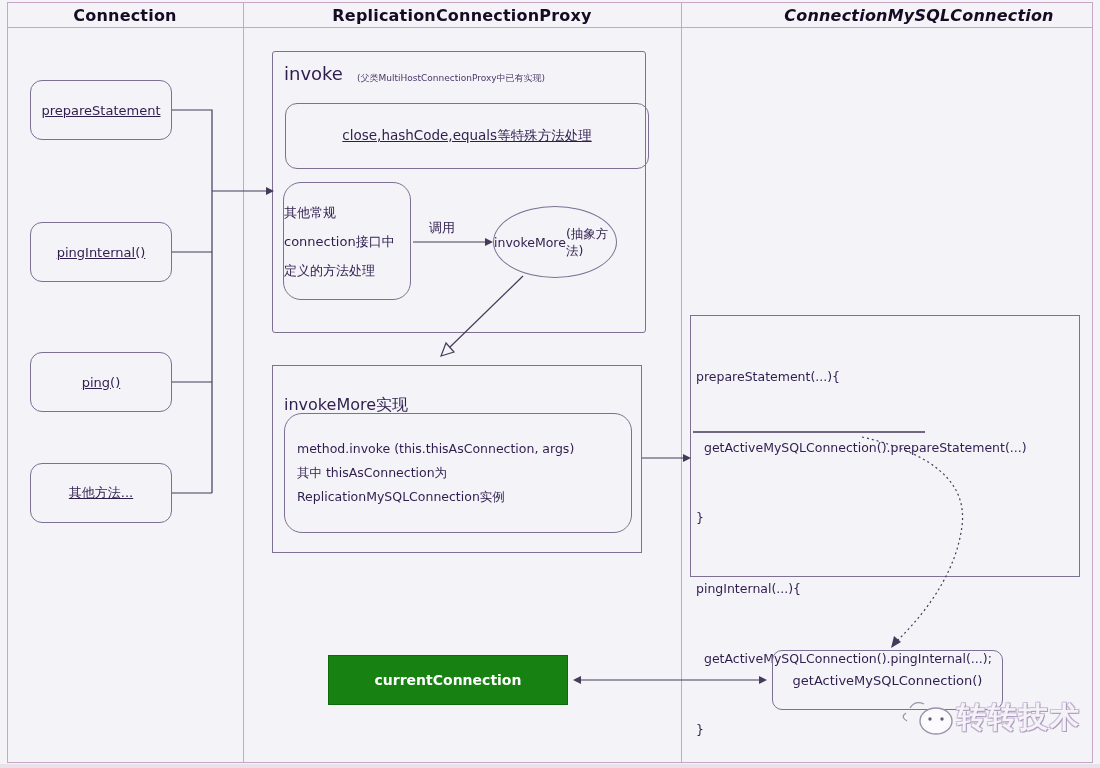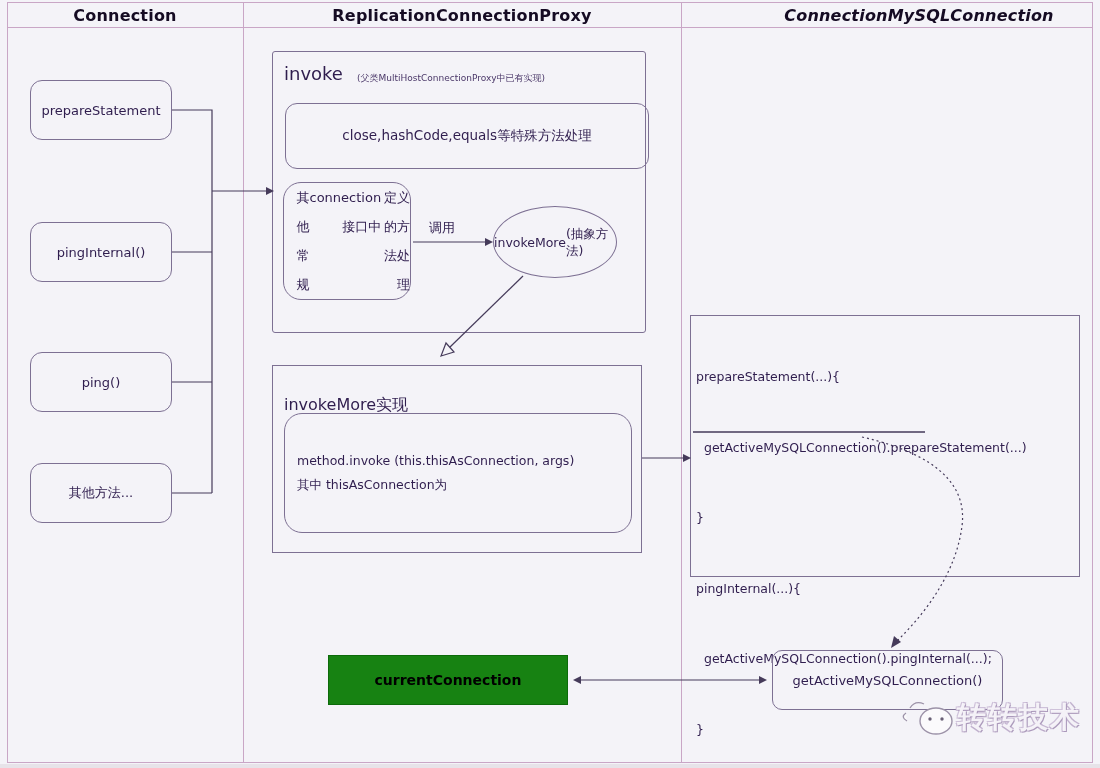--- a/index.html
+++ b/index.html
@@ -33,7 +33,7 @@
     font-size:13px;color:var(--txt);text-align:center;
     background:transparent;
   }
-  .r12{border-radius:12px;}
+  .r12{border-radius:12px;text-decoration:underline;}
   .r18{border-radius:18px;}
   .plainbox{border:1px solid var(--boxb);background:transparent;}
   .invoke-title{font-size:18px;color:var(--txt);}

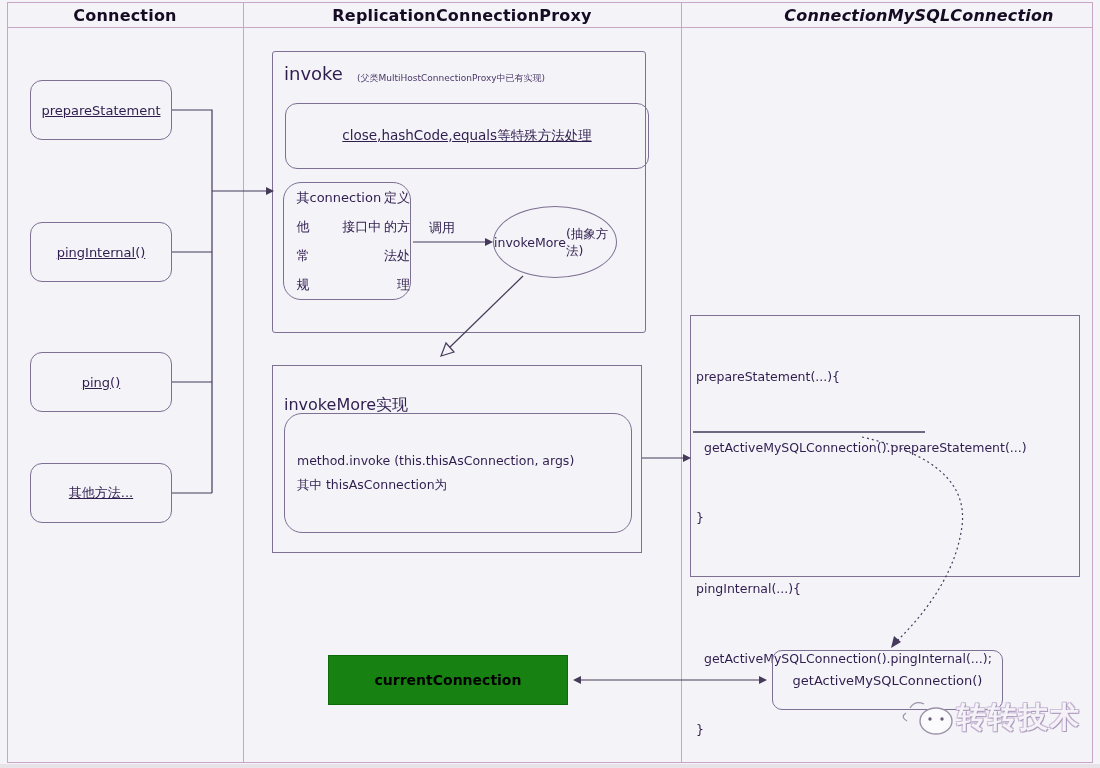--- a/index.html
+++ b/index.html
@@ -39,8 +39,8 @@
   .invoke-title{font-size:18px;color:var(--txt);}
   .invoke-sub{font-size:9px;color:#4a3768;}
   .generic-box{
-    flex-direction:row;align-items:flex-start;justify-content:center;
-    padding-left:9px;line-height:29px;font-size:13px;text-align:right;
+    flex-direction:column;align-items:flex-start;justify-content:center;
+    line-height:29px;font-size:13px;text-align:right;
   }
   .ellipse{
     border:1px solid var(--boxb);border-radius:50%;

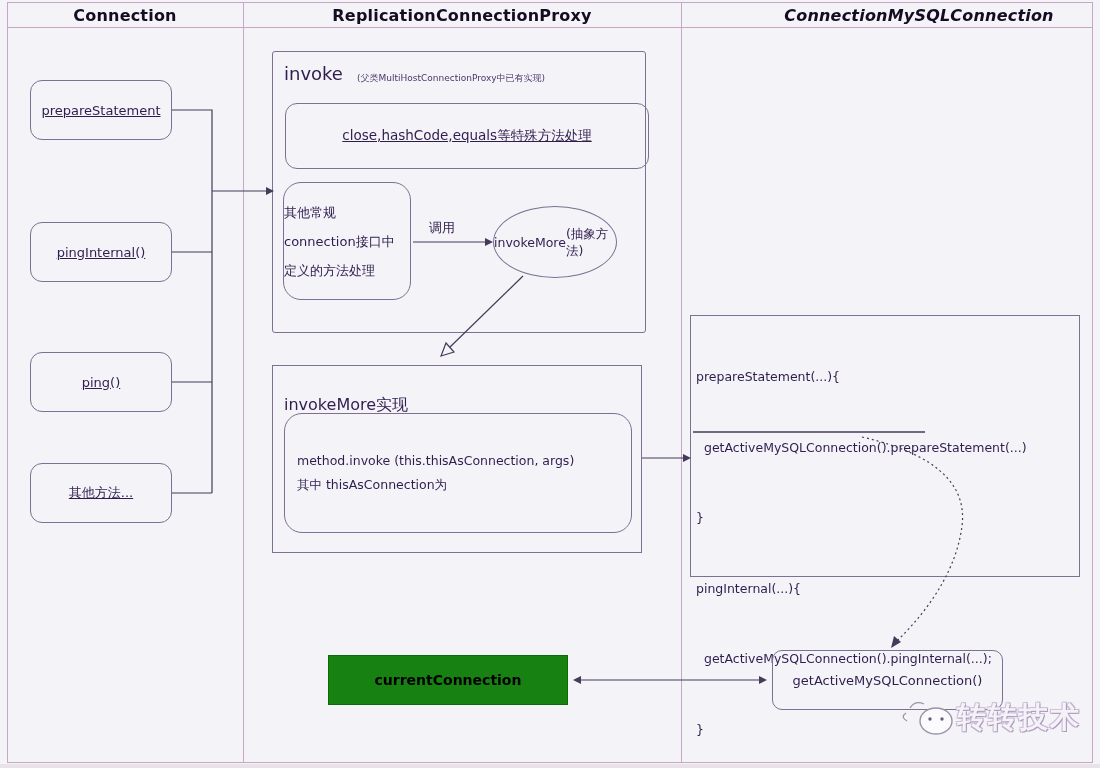--- a/index.html
+++ b/index.html
@@ -114,6 +114,7 @@
 <div class="abs rbox r18 impl-inner" style="left:284px;top:413px;width:348px;height:120px;">
   <span>method.invoke (this.thisAsConnection, args)</span>
   <span>其中 thisAsConnection为</span>
+  <span>ReplicationMySQLConnection实例</span>
 </div>
 
 <div class="abs code-box" style="left:690px;top:315px;width:390px;height:262px;">

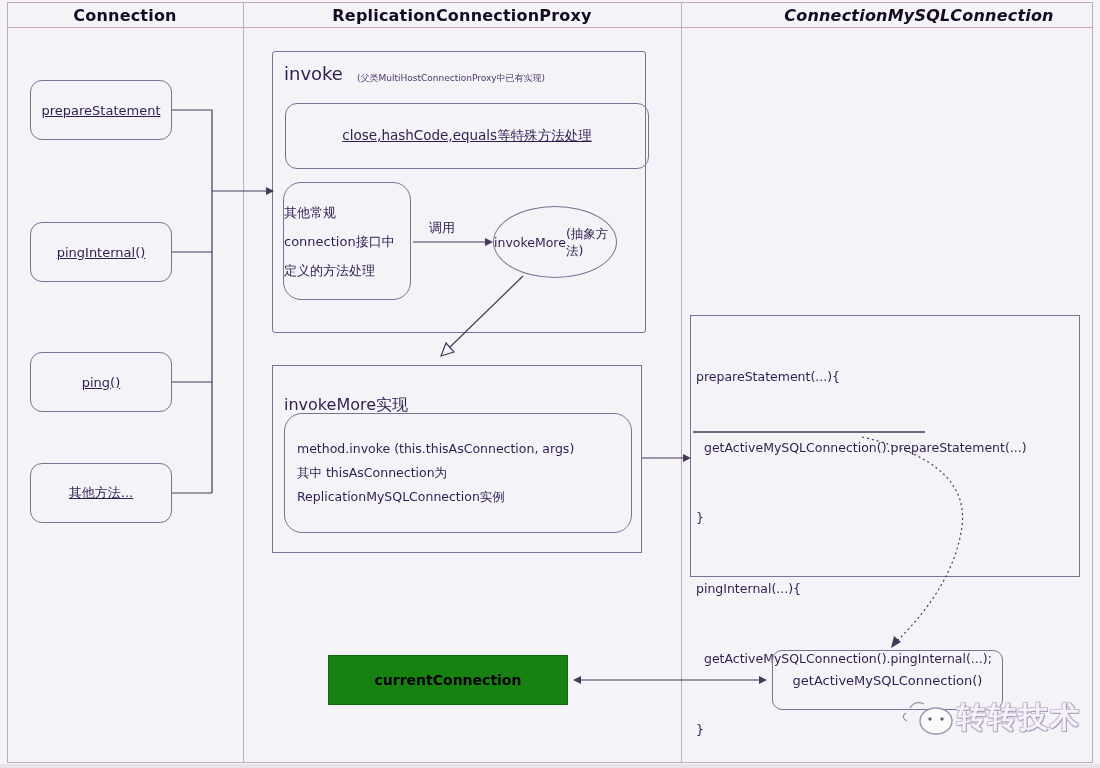--- a/index.html
+++ b/index.html
@@ -61,7 +61,7 @@
   .green-box{
     background:#178212;border:1px solid #0c6a0a;
     display:flex;align-items:center;justify-content:center;
-    color:#000000;font-weight:bold;font-size:14px;
+    color:#ffffff;font-weight:bold;font-size:14px;
   }
   .call-label{font-size:13px;color:var(--txt);}
   .watermark-text{

